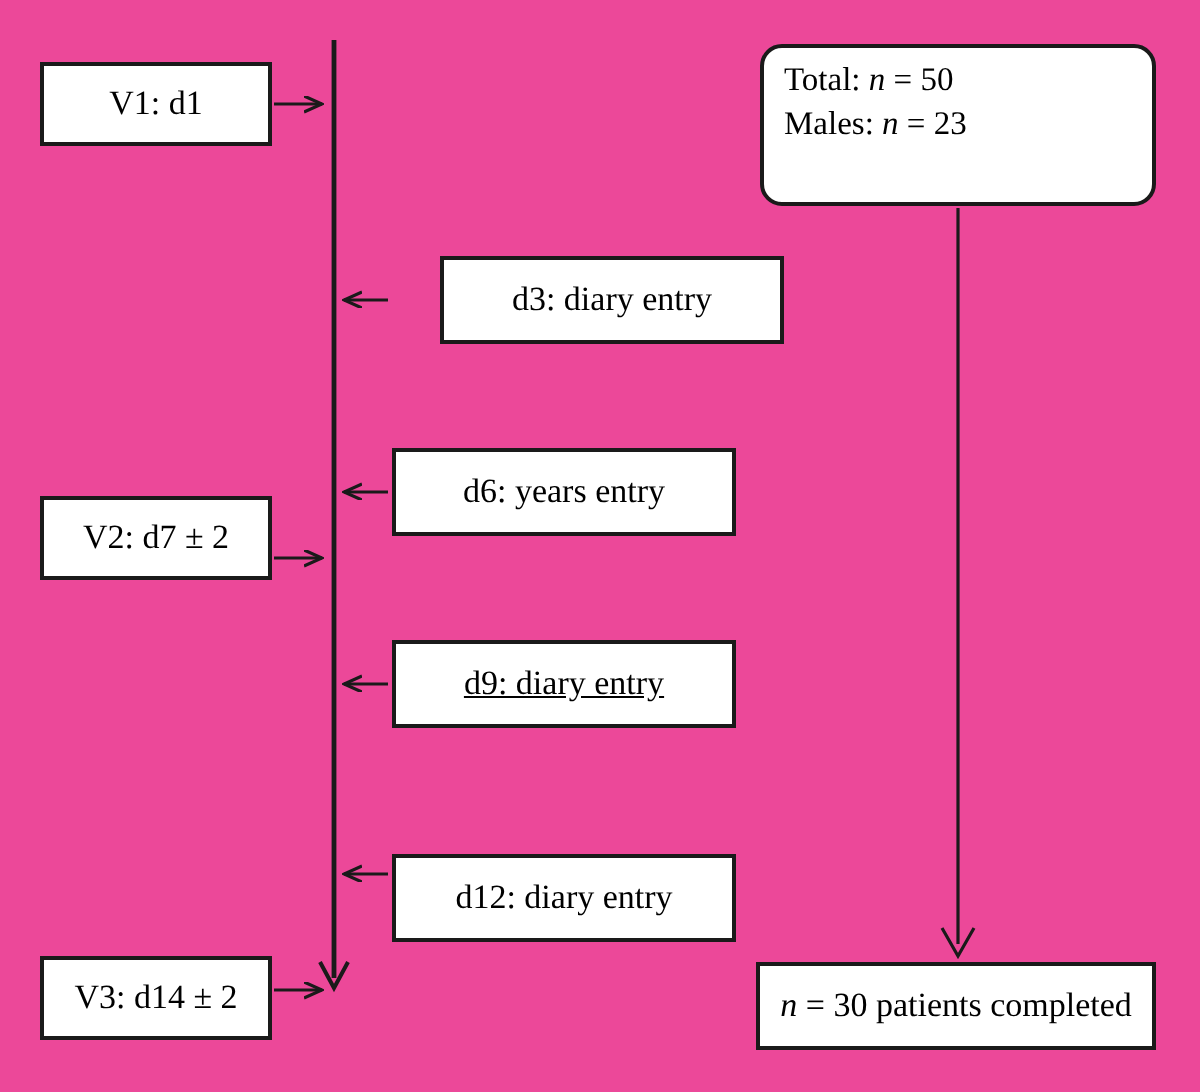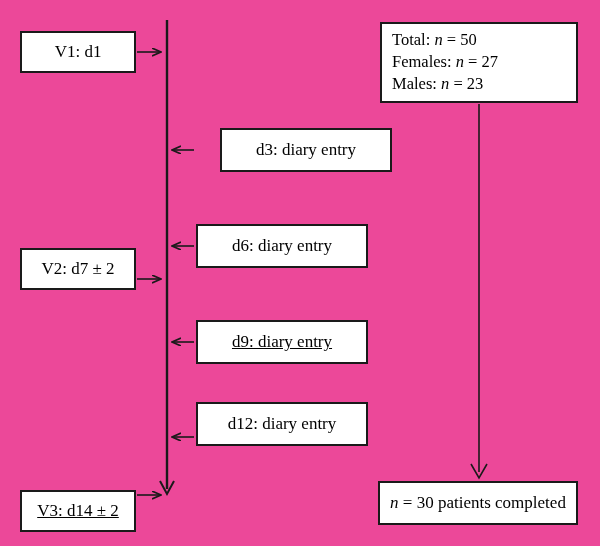--- a/index.html
+++ b/index.html
@@ -33,6 +33,7 @@
     align-items: flex-start;
     padding: 5px 8px 4px 10px;
     white-space: normal;
+    border-radius: 11px;
   }
   .info-line {
     display: block;

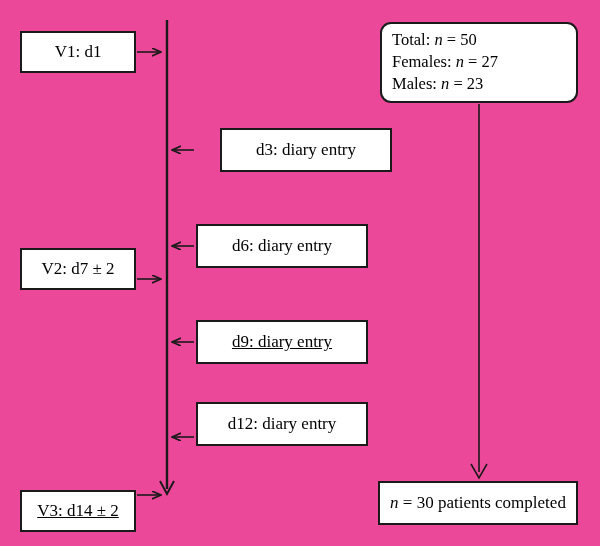--- a/index.html
+++ b/index.html
@@ -138,7 +138,6 @@
   <div class="box left-align" style="left:380px; top:22px; width:198px; height:81px;">
     <div>
       <span class="info-line"><span>Total: </span><span class="ital">n</span><span> = 50</span></span>
-      <span class="info-line"><span>Females: </span><span class="ital">n</span><span> = 27</span></span>
       <span class="info-line"><span>Males: </span><span class="ital">n</span><span> = 23</span></span>
     </div>
   </div>

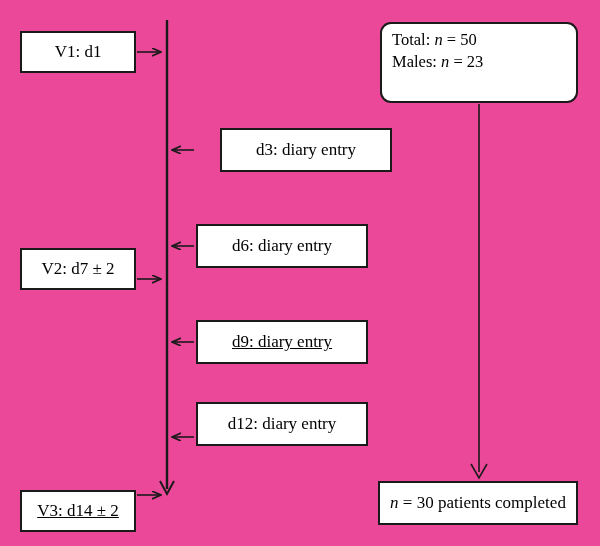--- a/index.html
+++ b/index.html
@@ -124,7 +124,7 @@
   </div>
 
   <div class="box" style="left:196px; top:224px; width:172px; height:44px;">
-    <span>d6: diary entry</span>
+    <span>d6: years entry</span>
   </div>
 
   <div class="box" style="left:196px; top:320px; width:172px; height:44px;text-decoration:underline;">

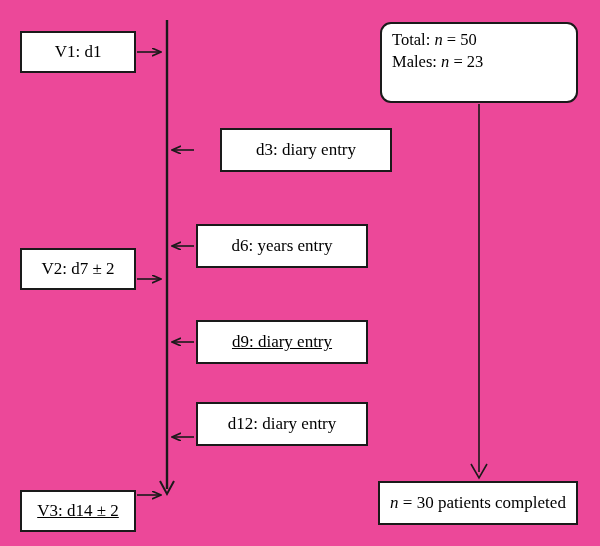--- a/index.html
+++ b/index.html
@@ -131,7 +131,7 @@
     <span>d9: diary entry</span>
   </div>
 
-  <div class="box" style="left:196px; top:402px; width:172px; height:44px;">
+  <div class="box" style="left:196px; top:427px; width:172px; height:44px;">
     <span>d12: diary entry</span>
   </div>
 

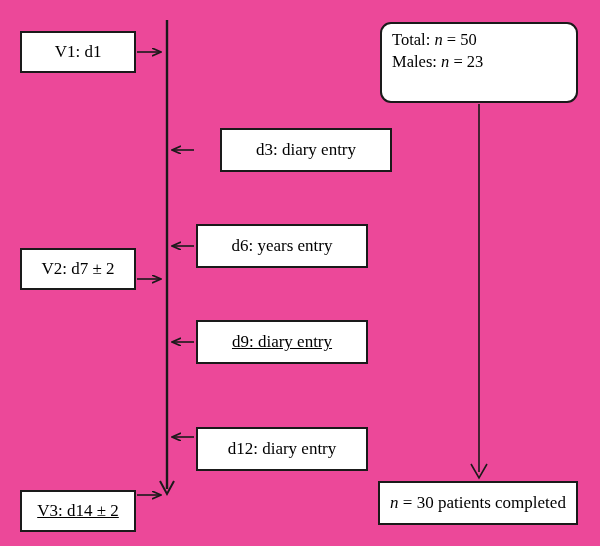--- a/index.html
+++ b/index.html
@@ -115,7 +115,7 @@
     <span>V2: d7 ± 2</span>
   </div>
 
-  <div class="box" style="left:20px; top:490px; width:116px; height:42px;text-decoration:underline;">
+  <div class="box" style="left:20px; top:478px; width:116px; height:42px;">
     <span>V3: d14 ± 2</span>
   </div>
 

